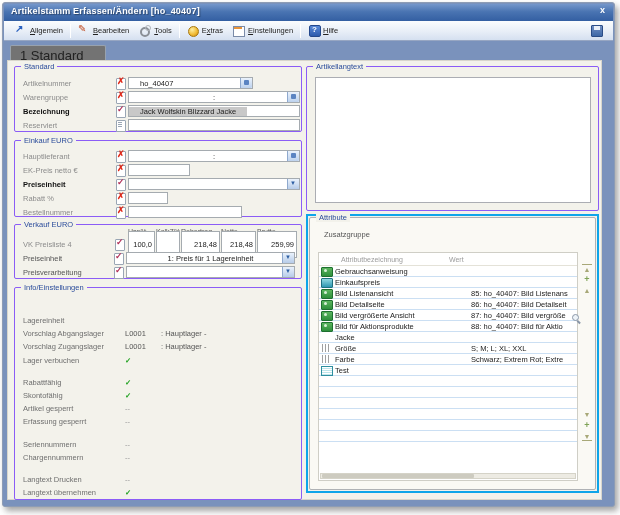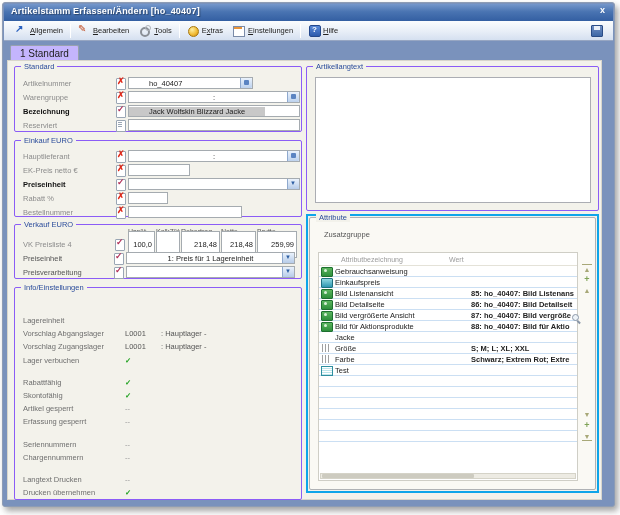--- a/index.html
+++ b/index.html
@@ -39,8 +39,8 @@
   .mi-save::after{content:"";position:absolute;left:3px;top:1px;width:6px;height:4px;background:#E8EEF8;}
   
   .tabstrip{position:absolute;left:1px;top:39px;right:1px;height:18px;}
-  .tab{position:absolute;left:6px;bottom:0;height:15px;padding:2px 9px 0 9px;font-size:10px;color:#222;
-    background:#c4b5fd;border:1px solid #98A2AE;border-bottom:none;border-radius:2px 2px 0 0;cursor:pointer;}
+  .tab{position:absolute;left:6px;bottom:0;height:15px;padding:2px 21px 0 9px;font-size:13px;color:#222;
+    background:#737373;border:1px solid #98A2AE;border-bottom:none;border-radius:2px 2px 0 0;cursor:pointer;}
   
   .content{position:absolute;left:4px;top:57px;width:595px;height:440px;background:#F3F2EB;
     border:1px solid #D8D6CC;}

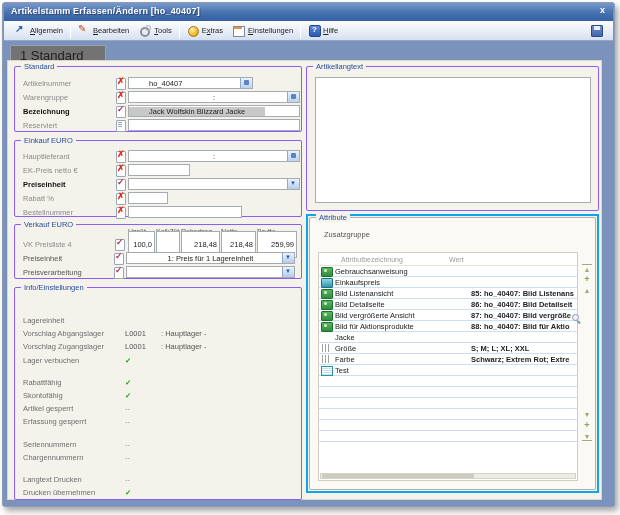--- a/index.html
+++ b/index.html
@@ -61,7 +61,7 @@
   .fld-icon[data-icon="plain-icon"]::after{content:"";position:absolute;left:3px;top:2px;width:4px;height:1px;
     background:#9AA6B4;box-shadow:0 2px 0 #9AA6B4,0 4px 0 #9AA6B4;}
   .field{position:relative;height:12px;background:#fff;border:1px solid #A5ABB0;display:flex;align-items:center;}
-  .fval{font-size:7.5px;color:#222;padding:0 20px;white-space:nowrap;overflow:hidden;}
+  .fval{font-size:7.5px;color:#222;padding:0 11px;white-space:nowrap;overflow:hidden;}
   .fval.sel{background:#C8C8C8;}
   .fval.center{margin:0 auto;}
   .btn-lookup{position:absolute;right:0;top:0;width:12px;height:10px;cursor:pointer;

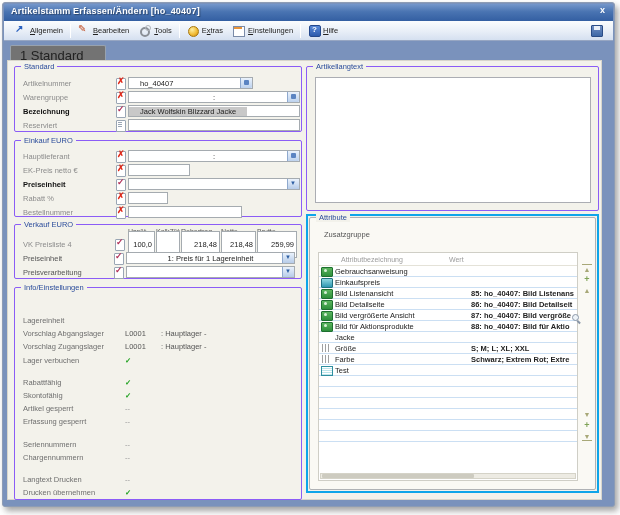--- a/index.html
+++ b/index.html
@@ -109,7 +109,7 @@
   .row-icon[data-icon="list-icon"]::before{content:"";position:absolute;left:2px;top:0;width:10px;height:8px;
     border:1px solid #2E8FA0;background:repeating-linear-gradient(180deg,#fff 0 1px,#BEE6EC 1px 2px);}
   .aname{width:134px;flex:0 0 134px;font-size:7.5px;color:#222;white-space:nowrap;overflow:hidden;}
-  .aval{flex:1;font-size:7.5px;color:#222;white-space:nowrap;overflow:hidden;padding-left:2px;font-weight:bold;}
+  .aval{flex:1;font-size:7.5px;color:#222;white-space:nowrap;overflow:hidden;padding-left:2px;}
   .rail{position:absolute;right:2px;top:46px;bottom:8px;width:13px;}
   .ric{position:absolute;left:2px;width:10px;height:9px;font-size:7px;color:#A8A878;text-align:center;line-height:9px;cursor:pointer;}
   .ric.plus{color:#7FA357;font-weight:bold;font-size:9px;}

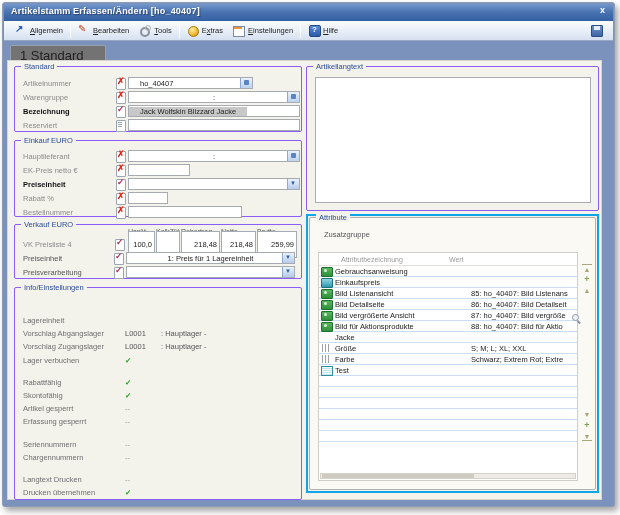--- a/index.html
+++ b/index.html
@@ -341,7 +341,7 @@
             <span class="iv2"></span>
           </div>
         <div class="irow">
-            <span class="ilabel">Drucken übernehmen</span>
+            <span class="ilabel">Langtext übernehmen</span>
             <span class="iv1" data-mark="check">✓</span>
             <span class="iv2"></span>
           </div>

